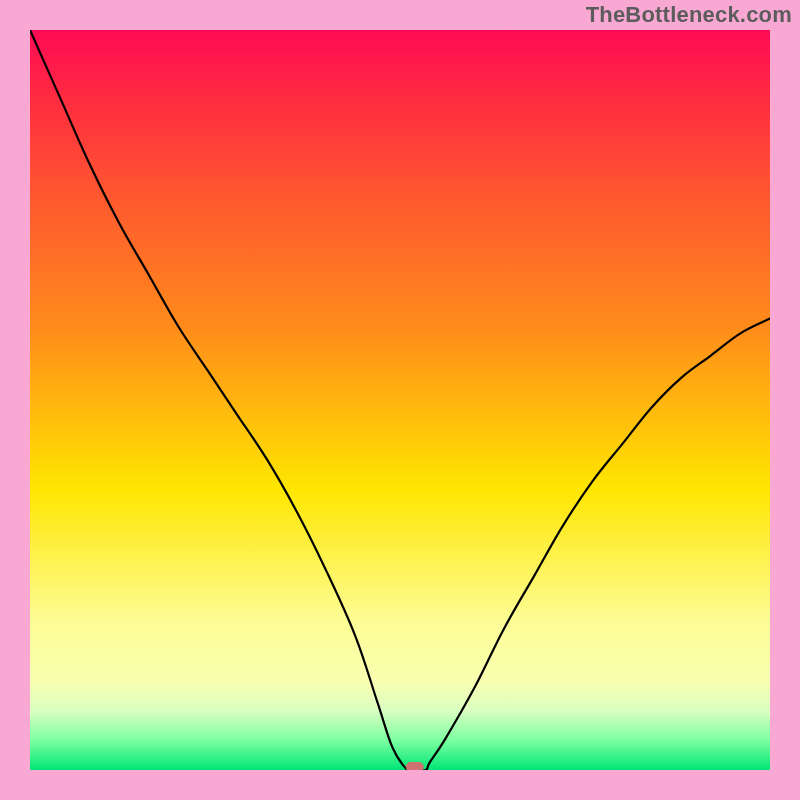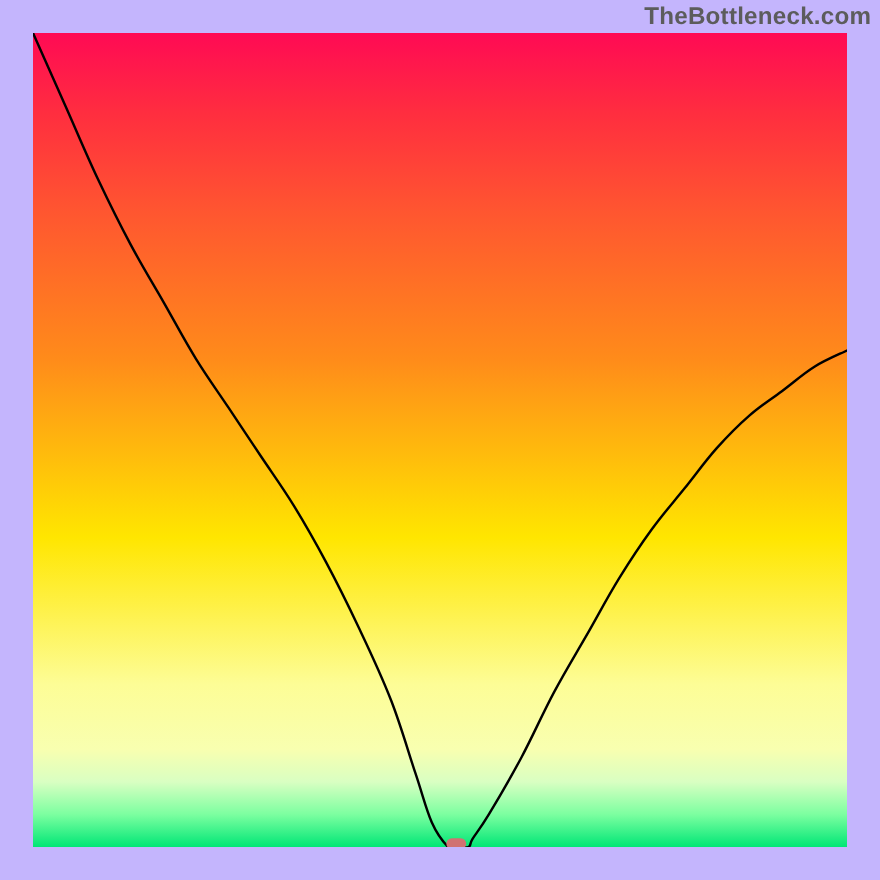--- a/index.html
+++ b/index.html
@@ -8,7 +8,7 @@
     position: relative;
     width: 800px;
     height: 800px;
-    background: #c4b5fd;
+    background: #f9a8d4;
   }
   .attribution {
     position: absolute;

